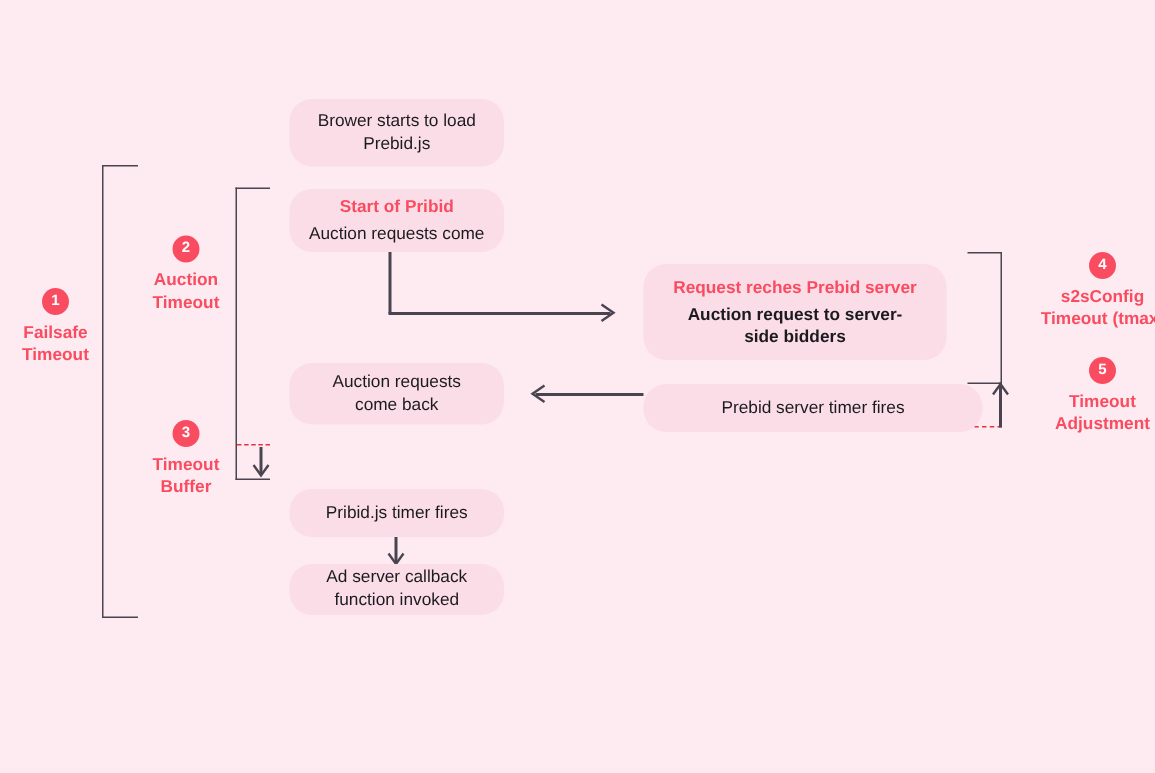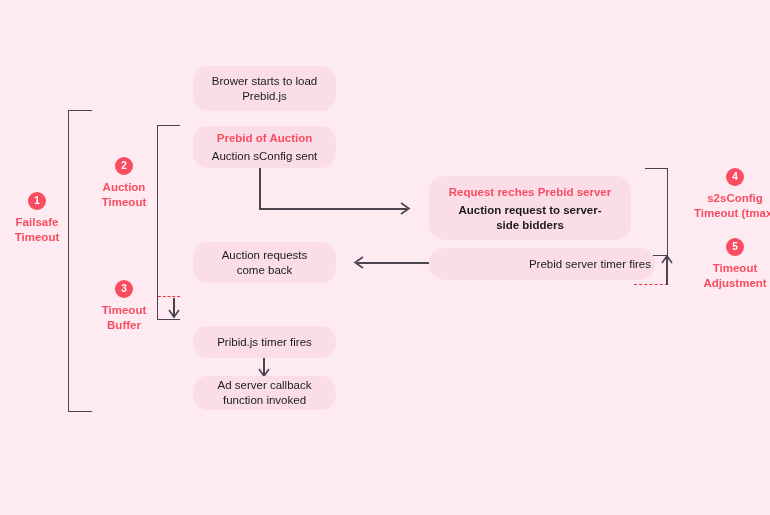--- a/index.html
+++ b/index.html
@@ -155,7 +155,7 @@
   </div>
 
   <div class="node" style="left:193px; top:126px; width:143px; height:42px;">
-    <div class="headline">Prebid of Auction</div>
+    <div class="headline">Start of Pribid</div>
     <div class="body">Auction sConfig sent</div>
   </div>
 

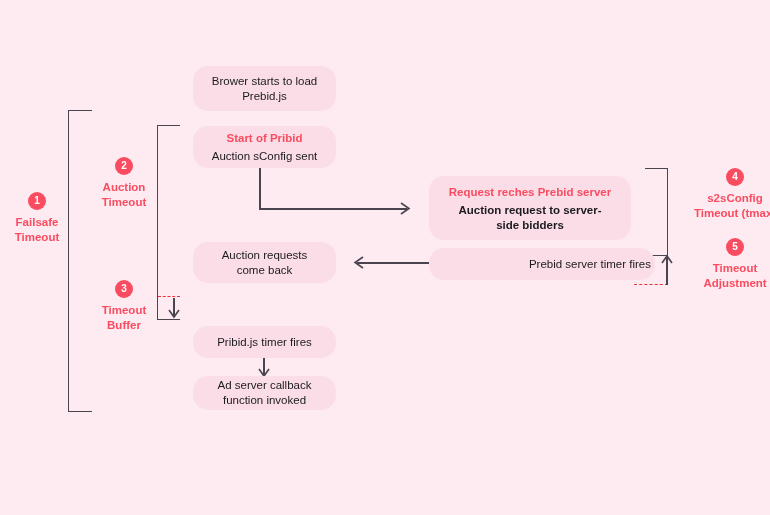--- a/index.html
+++ b/index.html
@@ -156,7 +156,7 @@
 
   <div class="node" style="left:193px; top:126px; width:143px; height:42px;">
     <div class="headline">Start of Pribid</div>
-    <div class="body">Auction sConfig sent</div>
+    <div class="body">Auction requests come</div>
   </div>
 
   <div class="node" style="left:429px; top:176px; width:202px; height:64px;">

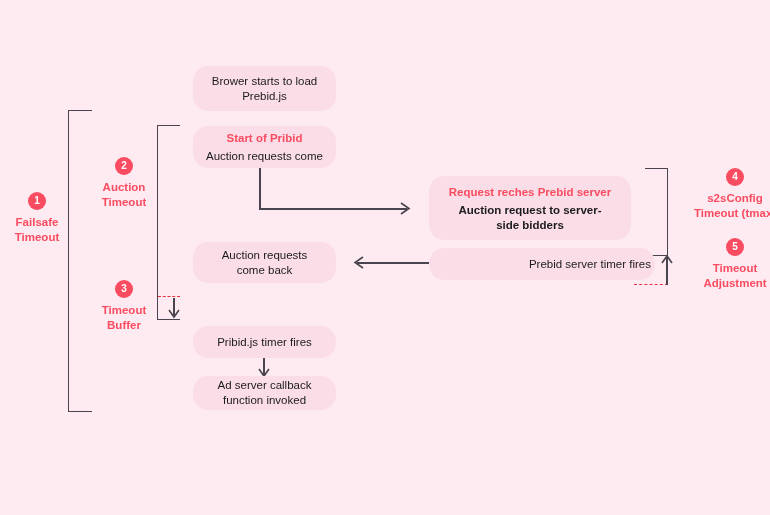--- a/index.html
+++ b/index.html
@@ -165,7 +165,7 @@
 side bidders</div>
   </div>
 
-  <div class="node" style="left:429px; top:248px; width:226px; height:32px;align-items:flex-end;">
+  <div class="node" style="left:429px; top:256px; width:226px; height:32px;">
     <div class="body">Prebid server timer fires</div>
   </div>
 

